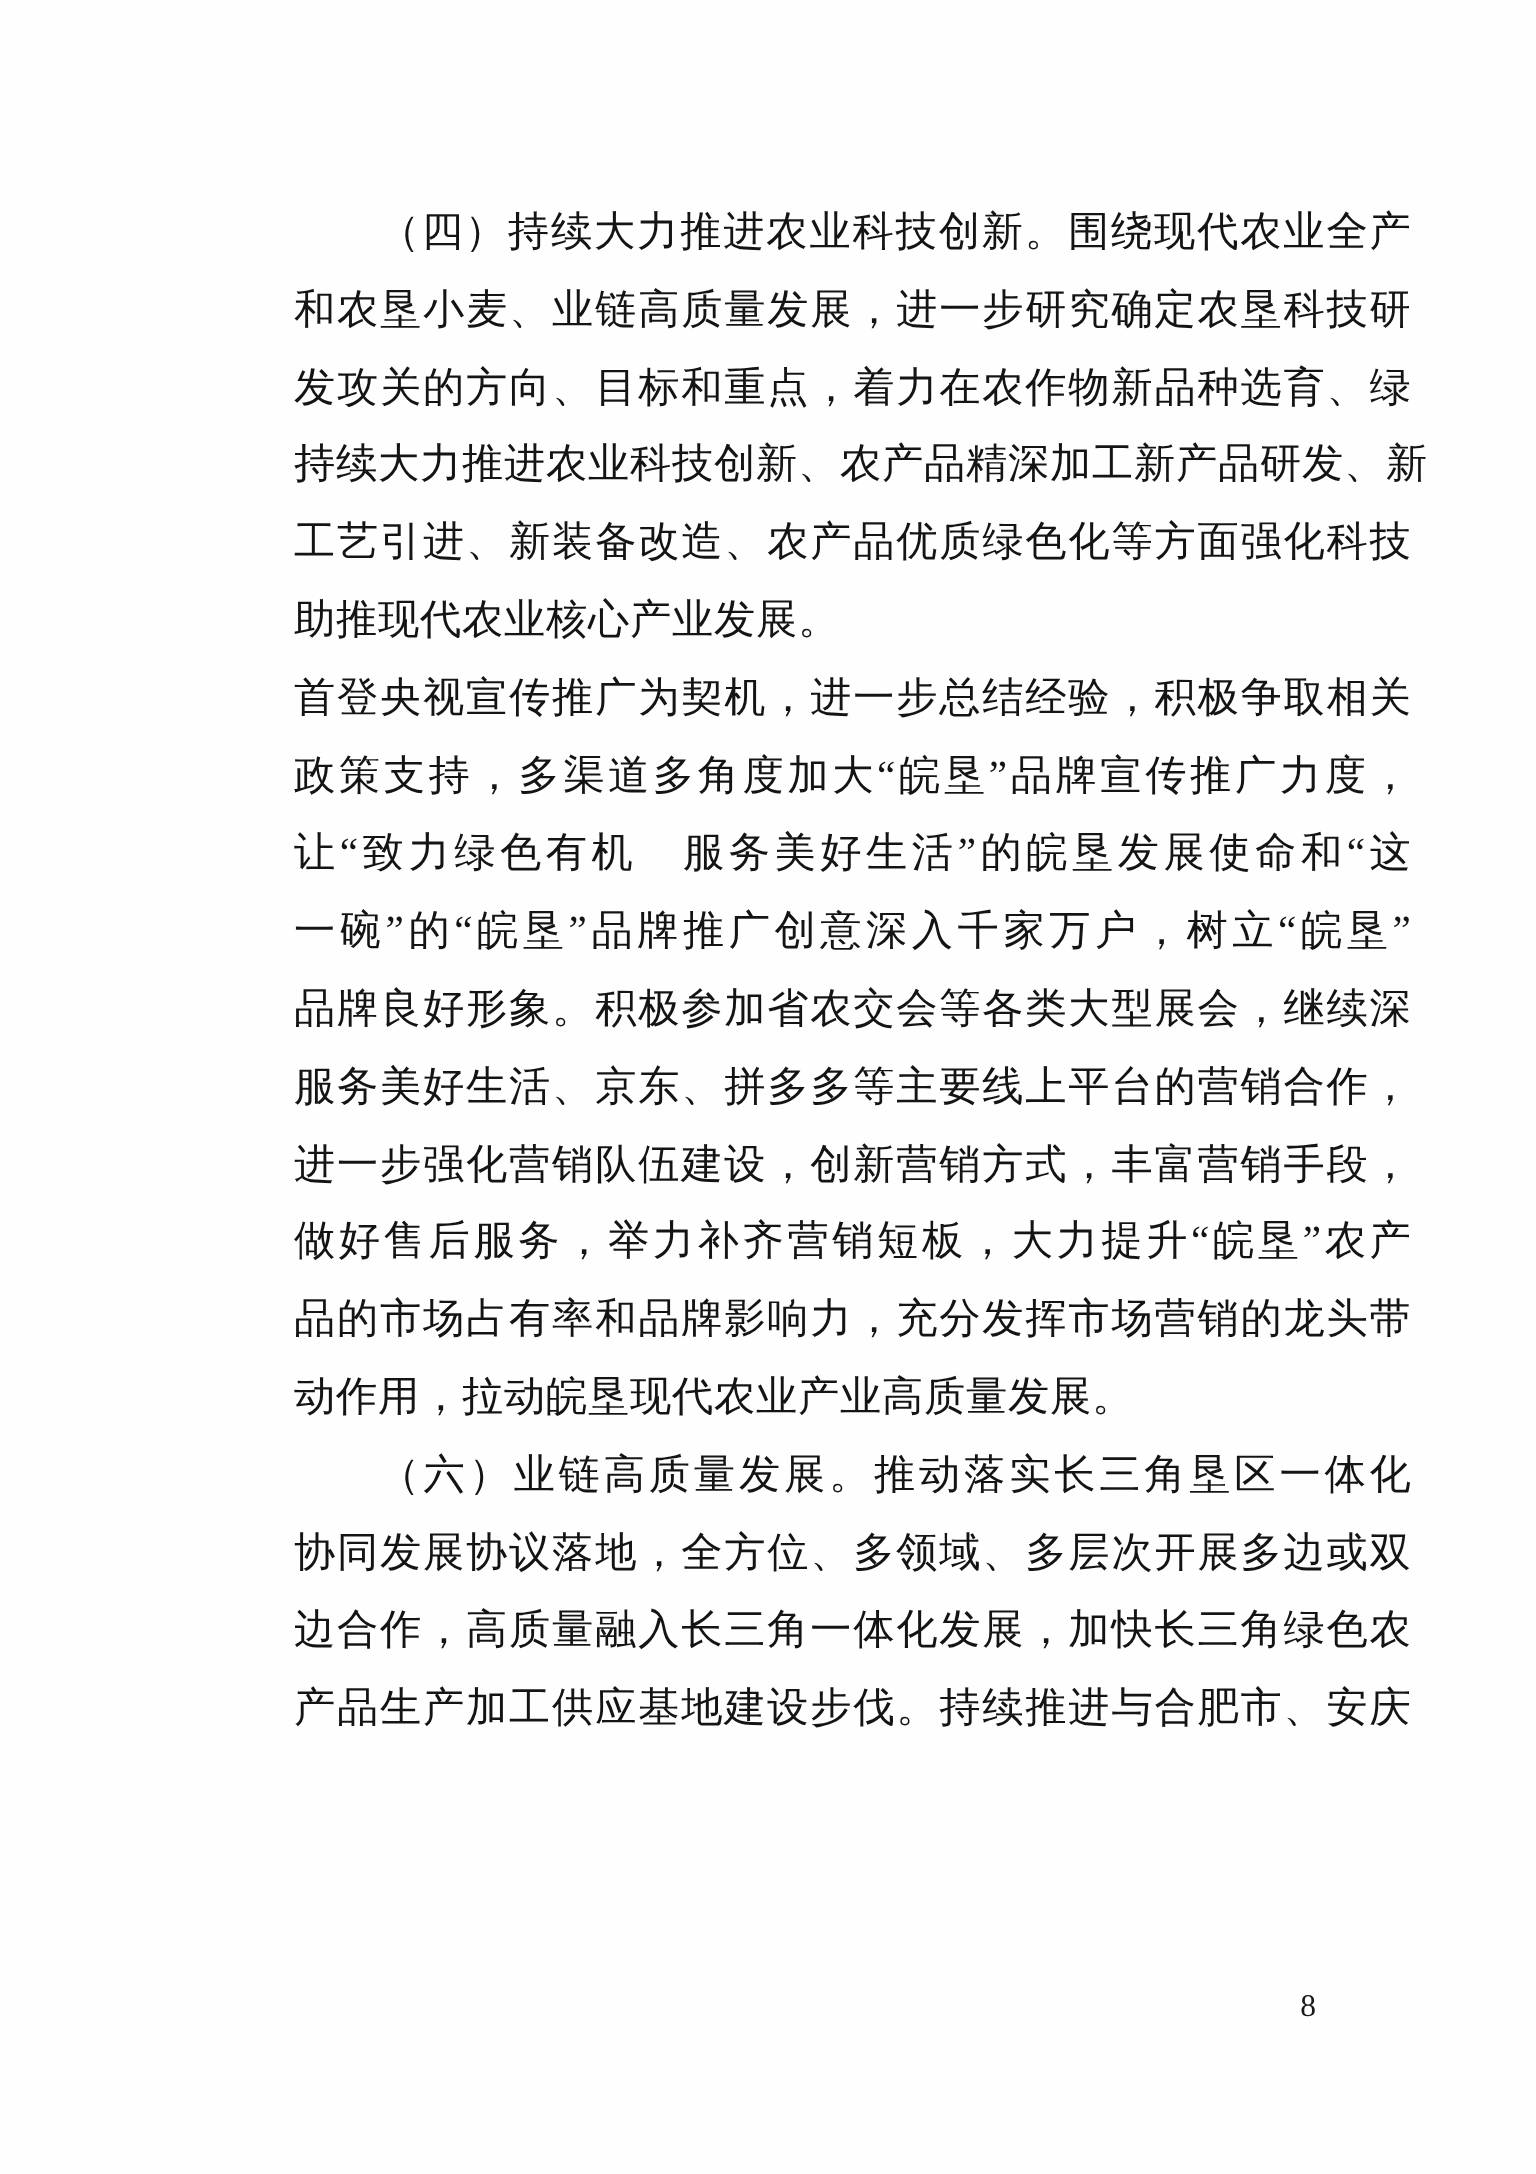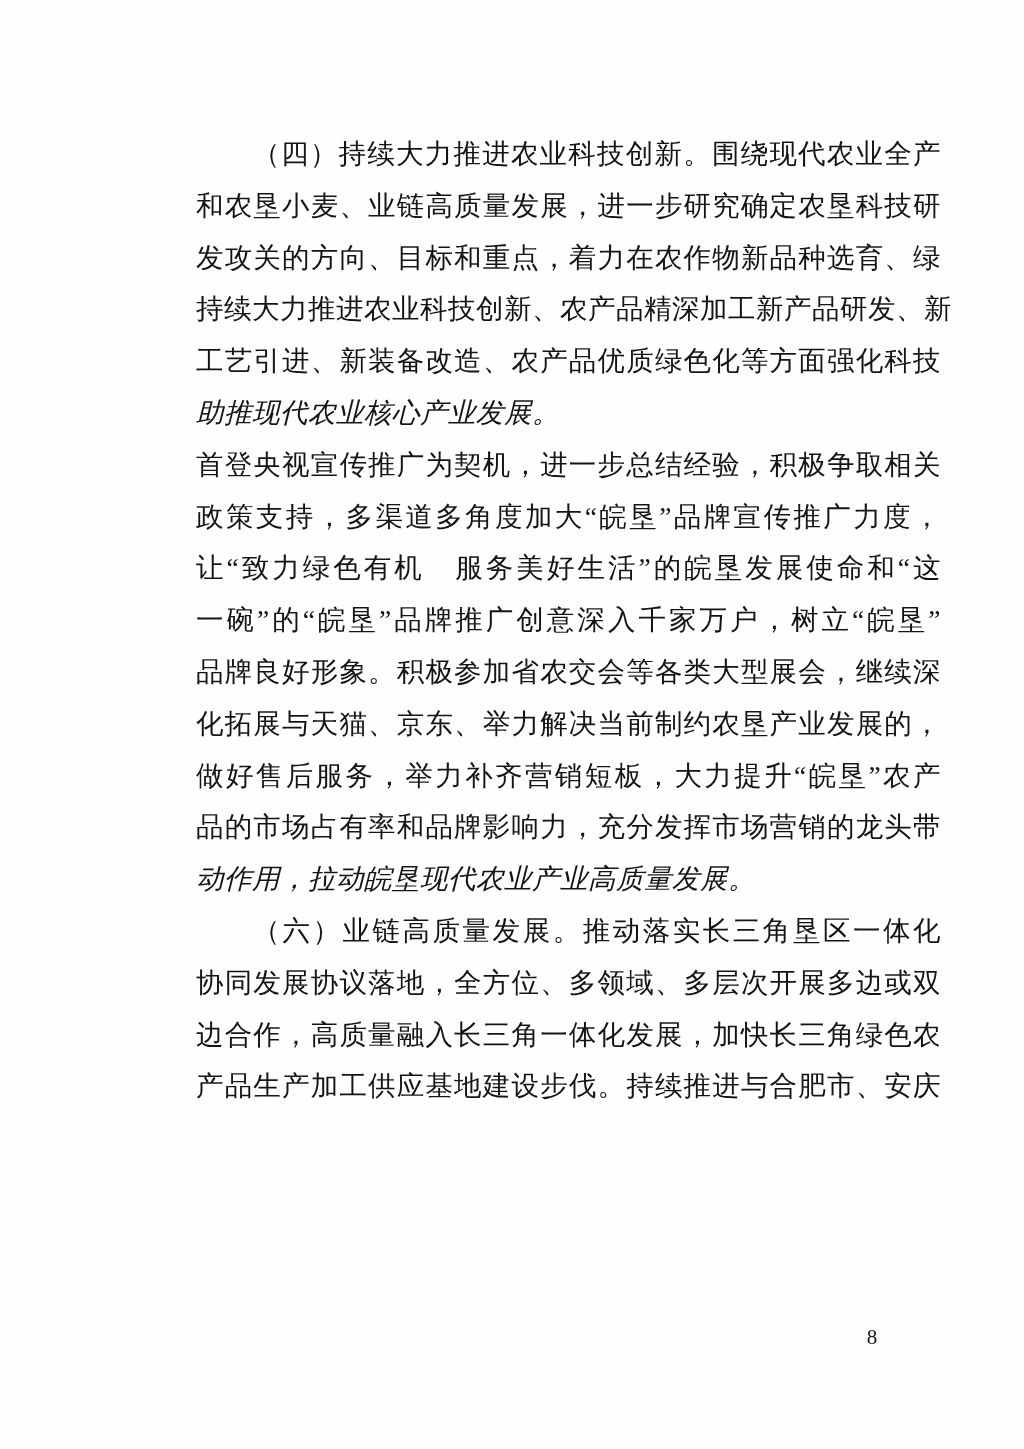--- a/index.html
+++ b/index.html
@@ -51,7 +51,6 @@
   .line.lastshort {
     text-align: center;
     text-align-last: left;
-    font-style: italic;
     -moz-text-align-last: left;
   }
 

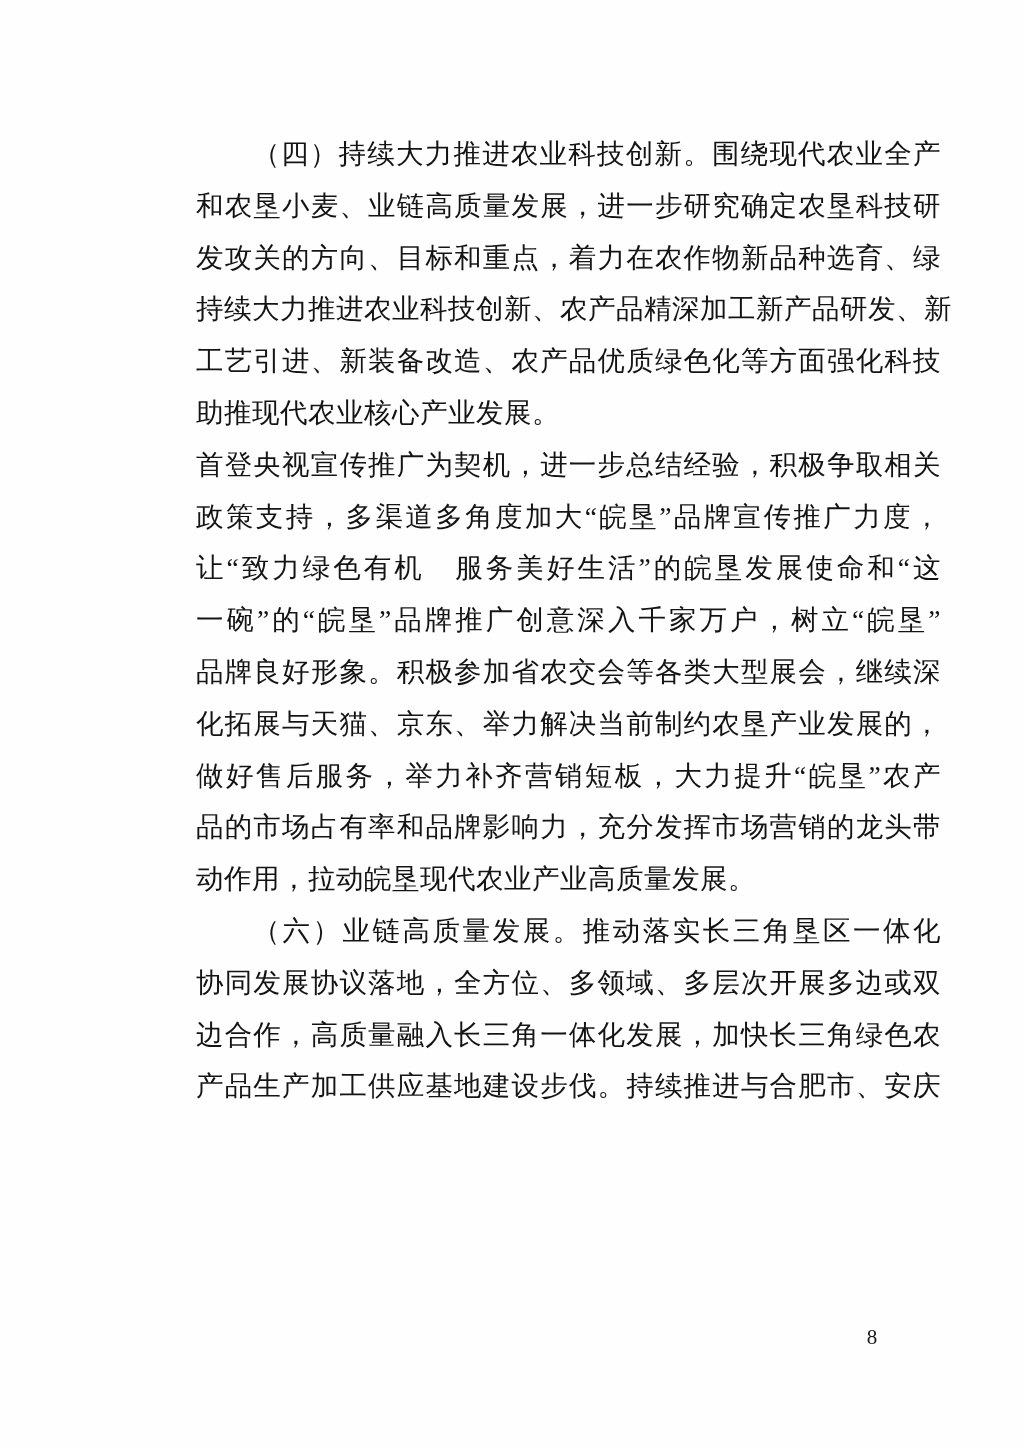--- a/index.html
+++ b/index.html
@@ -85,7 +85,7 @@
         <div class="line">让“致力绿色有机　服务美好生活”的皖垦发展使命和“这</div>
         <div class="line">一碗”的“皖垦”品牌推广创意深入千家万户，树立“皖垦”</div>
         <div class="line">品牌良好形象。积极参加省农交会等各类大型展会，继续深</div>
-        <div class="line">化拓展与天猫、京东、举力解决当前制约农垦产业发展的，</div>
+        <div class="line">服务美好生活、京东、拼多多等主要线上平台的营销合作，</div>
         <div class="line">做好售后服务，举力补齐营销短板，大力提升“皖垦”农产</div>
         <div class="line">品的市场占有率和品牌影响力，充分发挥市场营销的龙头带</div>
         <div class="line lastshort">动作用，拉动皖垦现代农业产业高质量发展。</div>

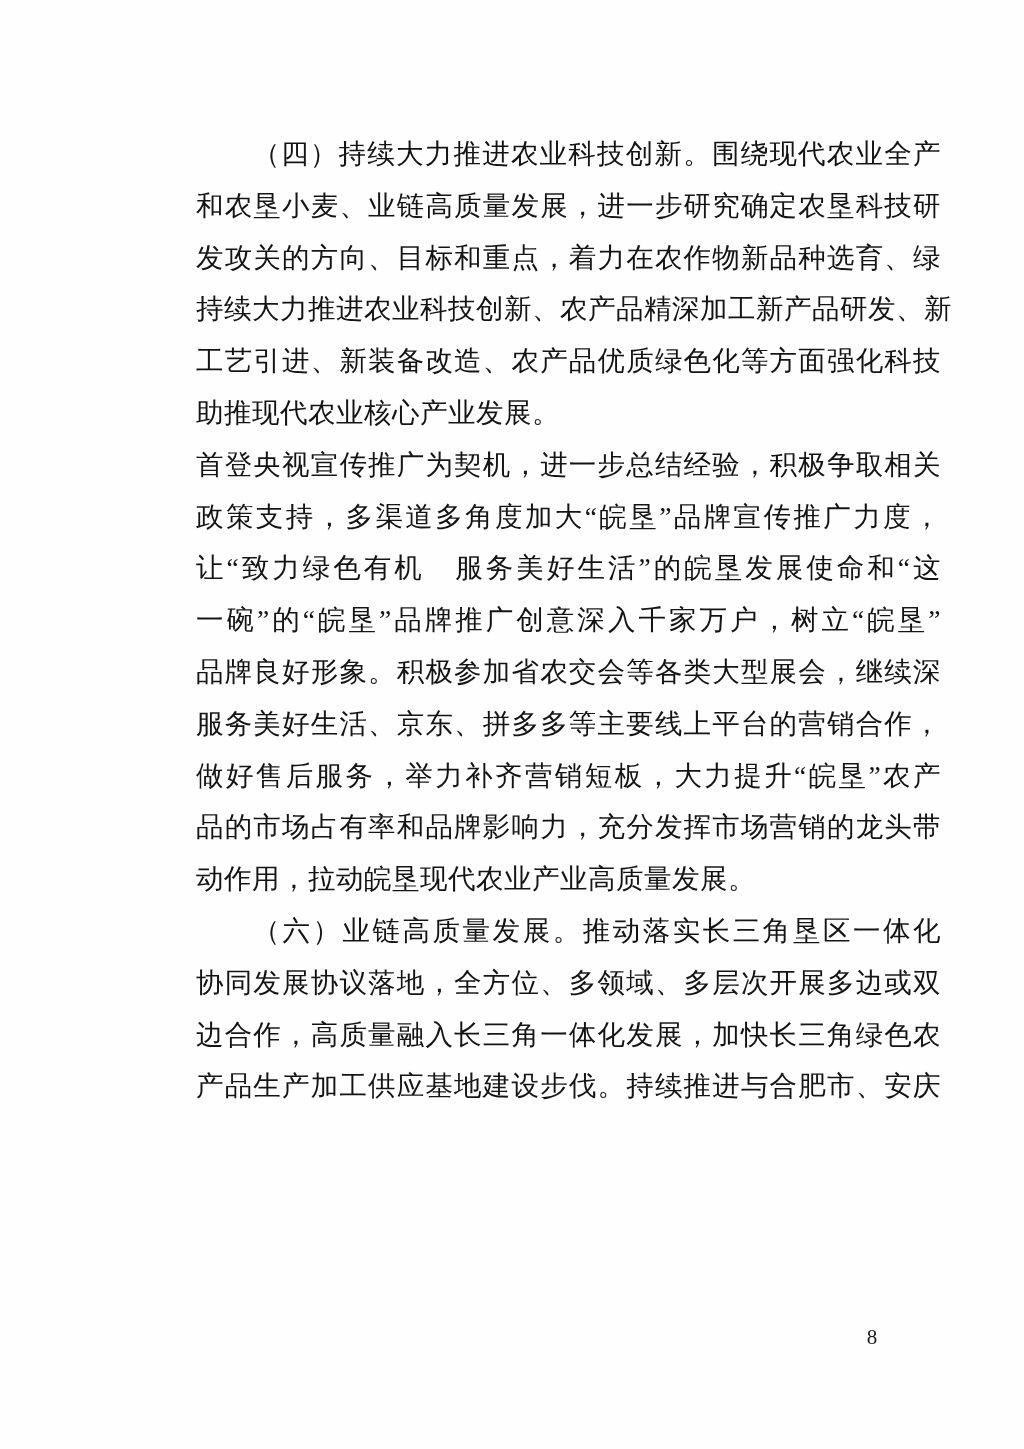--- a/index.html
+++ b/index.html
@@ -86,6 +86,7 @@
         <div class="line">一碗”的“皖垦”品牌推广创意深入千家万户，树立“皖垦”</div>
         <div class="line">品牌良好形象。积极参加省农交会等各类大型展会，继续深</div>
         <div class="line">服务美好生活、京东、拼多多等主要线上平台的营销合作，</div>
+        <div class="line">进一步强化营销队伍建设，创新营销方式，丰富营销手段，</div>
         <div class="line">做好售后服务，举力补齐营销短板，大力提升“皖垦”农产</div>
         <div class="line">品的市场占有率和品牌影响力，充分发挥市场营销的龙头带</div>
         <div class="line lastshort">动作用，拉动皖垦现代农业产业高质量发展。</div>

